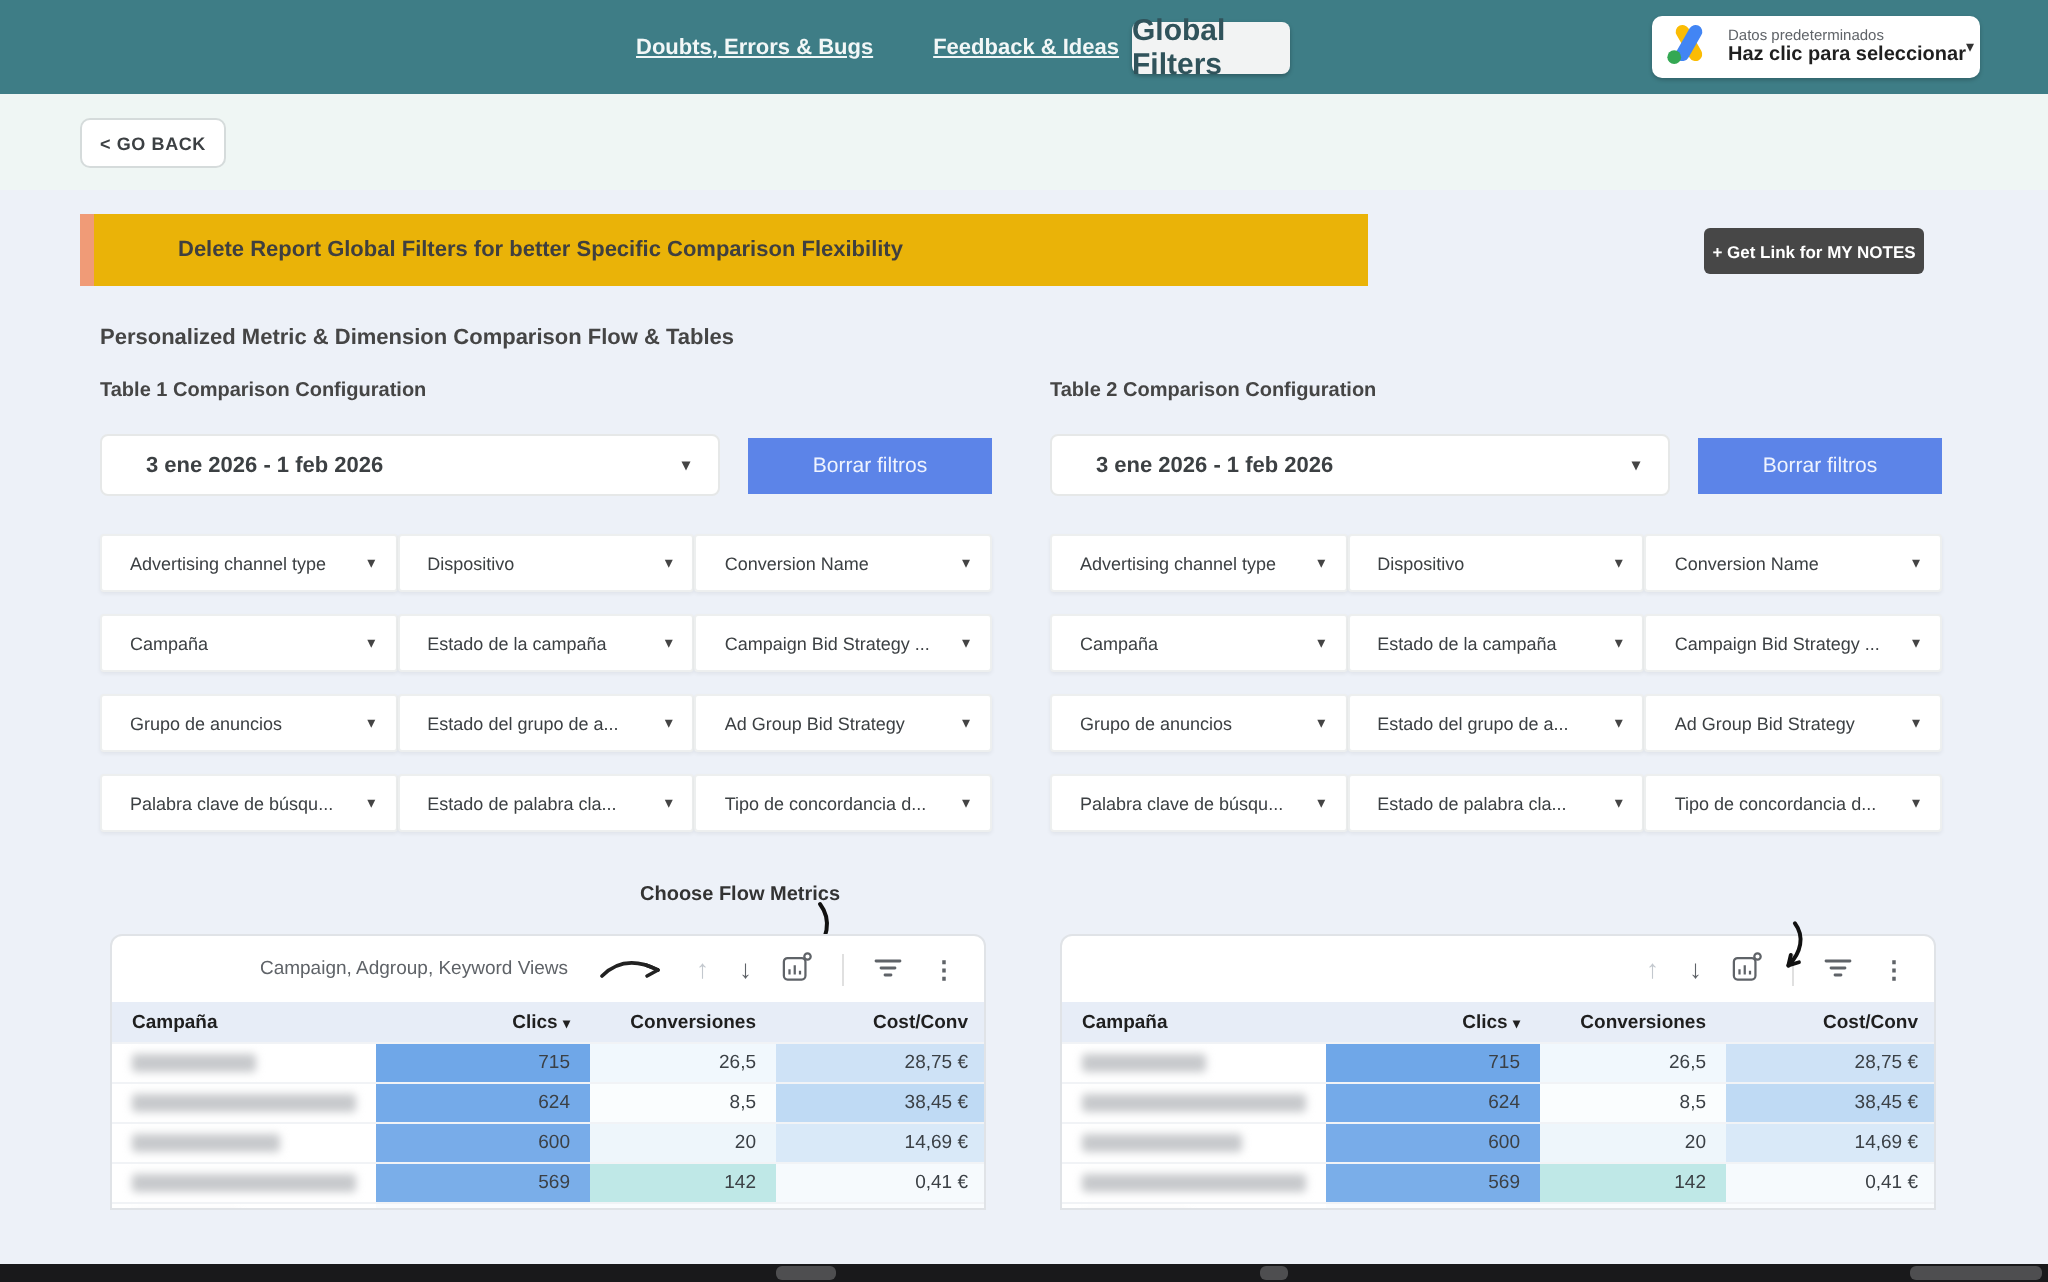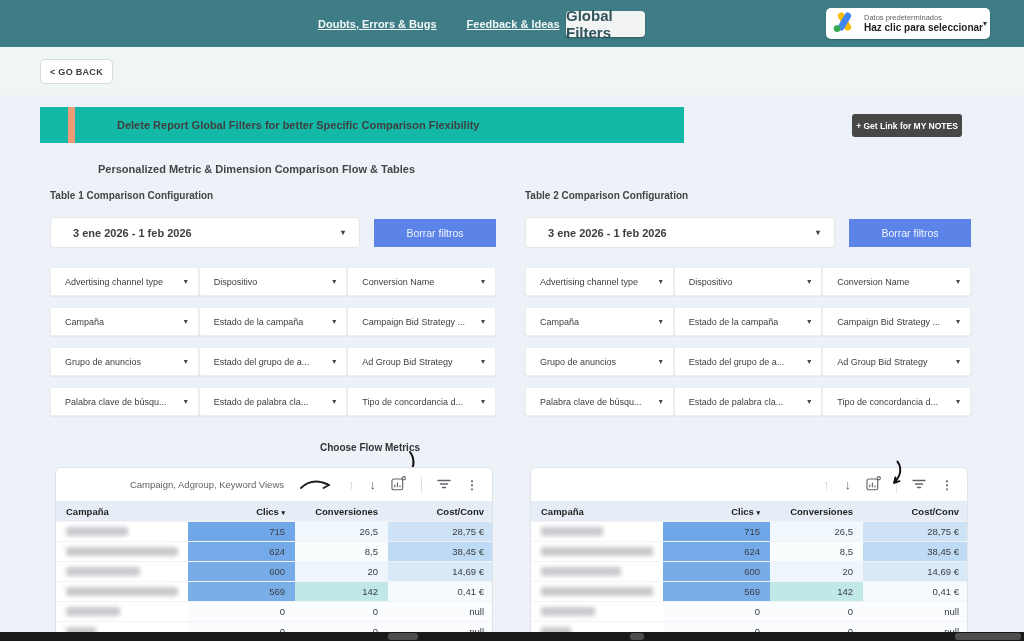--- a/index.html
+++ b/index.html
@@ -31,7 +31,7 @@
                 letter-spacing:.3px; display:flex; align-items:center; justify-content:center; cursor:pointer; }
 
   
-  .banner { position:absolute; left:40px; top:107px; width:644px; height:36px; background:#14b8a6; display:flex; align-items:stretch;padding-left:28px; }
+  .banner { position:absolute; left:40px; top:107px; width:644px; height:36px; background:#eab308; display:flex; align-items:stretch; }
   .banner-accent { width:7px; background:#F09B77; }
   .banner-text { font-size:11px; font-weight:bold; color:#3F3F3F; padding-left:42px; align-self:center; }
   .notes-btn { position:absolute; left:852px; top:114px; width:110px; height:23px; background:#474747; border-radius:3px;

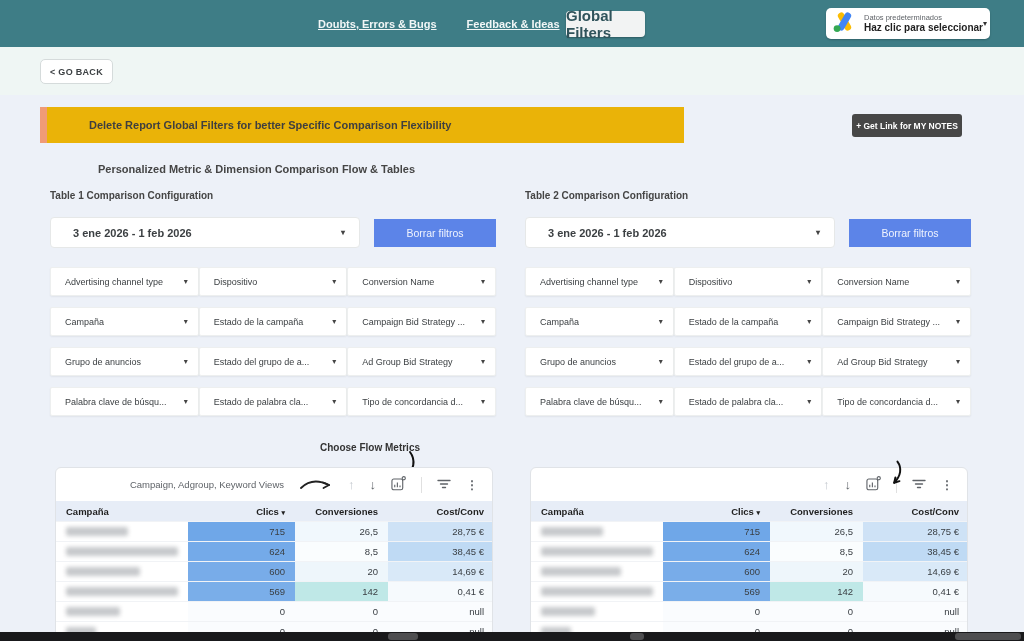--- a/index.html
+++ b/index.html
@@ -37,7 +37,7 @@
   .notes-btn { position:absolute; left:852px; top:114px; width:110px; height:23px; background:#474747; border-radius:3px;
                color:#fff; font-size:8.5px; font-weight:bold; display:flex; align-items:center; justify-content:center; cursor:pointer; }
 
-  .sec-title { position:absolute; left:50px; top:163px; font-size:11px; font-weight:bold; color:#454545;margin-left:48px; }
+  .sec-title { position:absolute; left:50px; top:163px; font-size:11px; font-weight:bold; color:#454545; }
 
   
   .panel { position:absolute; top:190px; width:446px; }

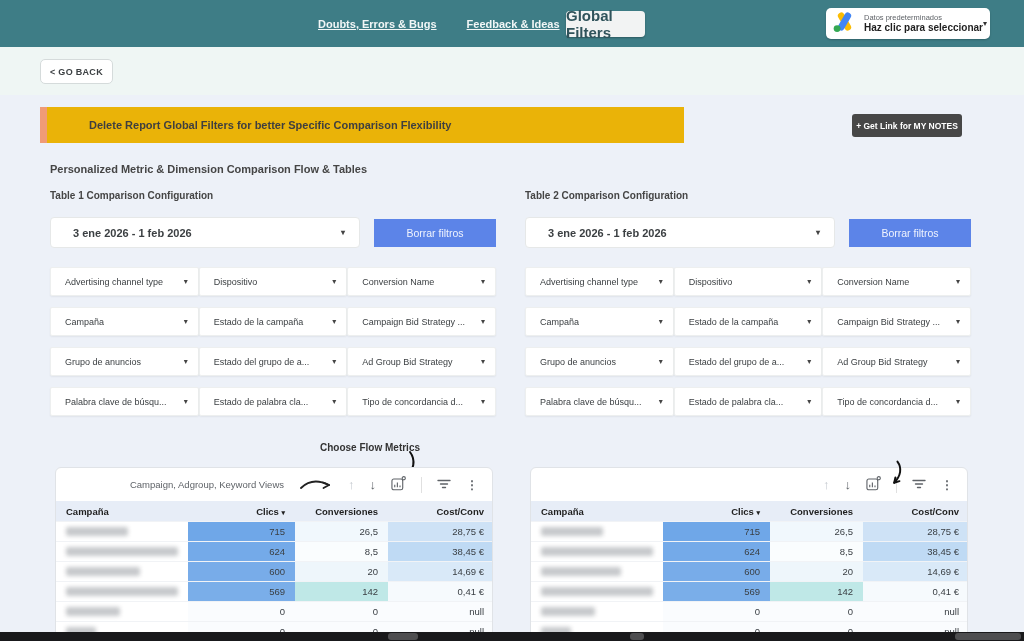--- a/index.html
+++ b/index.html
@@ -62,7 +62,7 @@
   .ann-arrow { position:absolute; }
 
   
-  .tcard { position:absolute; top:467px; width:438px; height:174px; background:#fff;
+  .tcard { position:absolute; top:467px; width:438px; height:138px; background:#fff;
            border:1px solid #E0E3E7; border-radius:6px 6px 0 0; overflow:hidden; }
   .tcard-1 { left:55px; } .tcard-2 { left:530px; }
   .tbar { height:33px; display:flex; align-items:center; justify-content:flex-end; padding-right:14px; gap:15px; }

